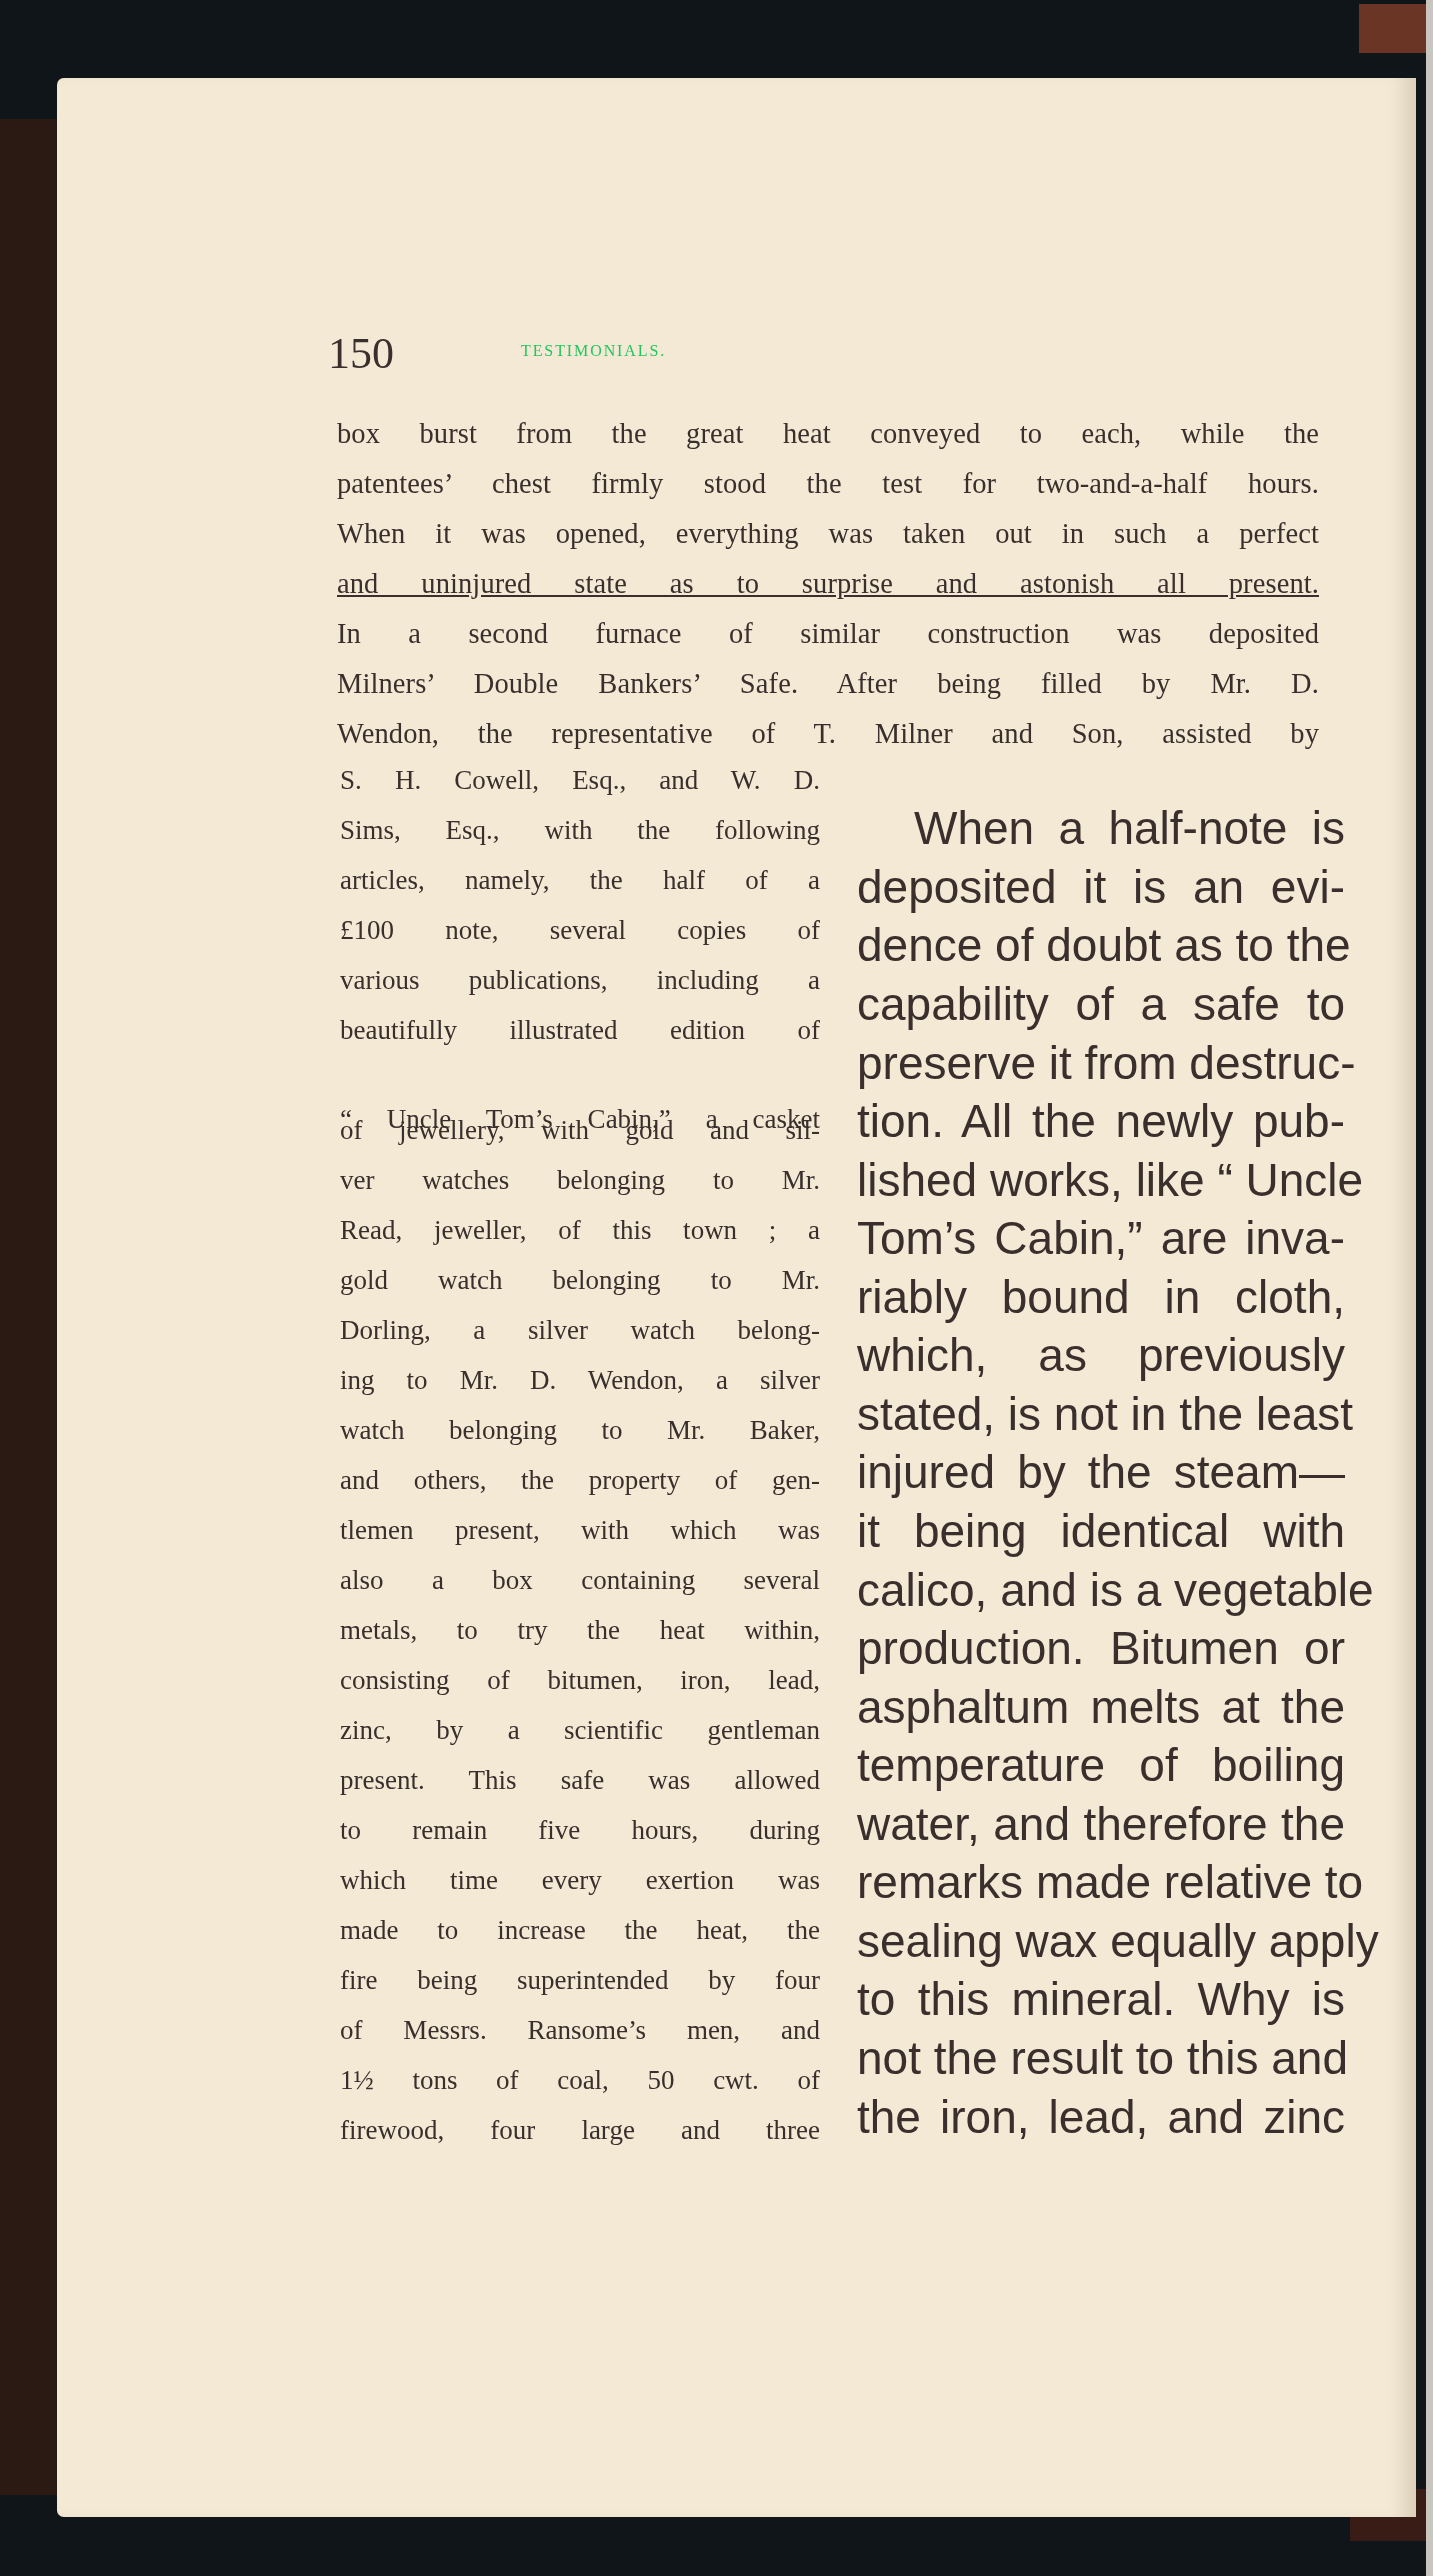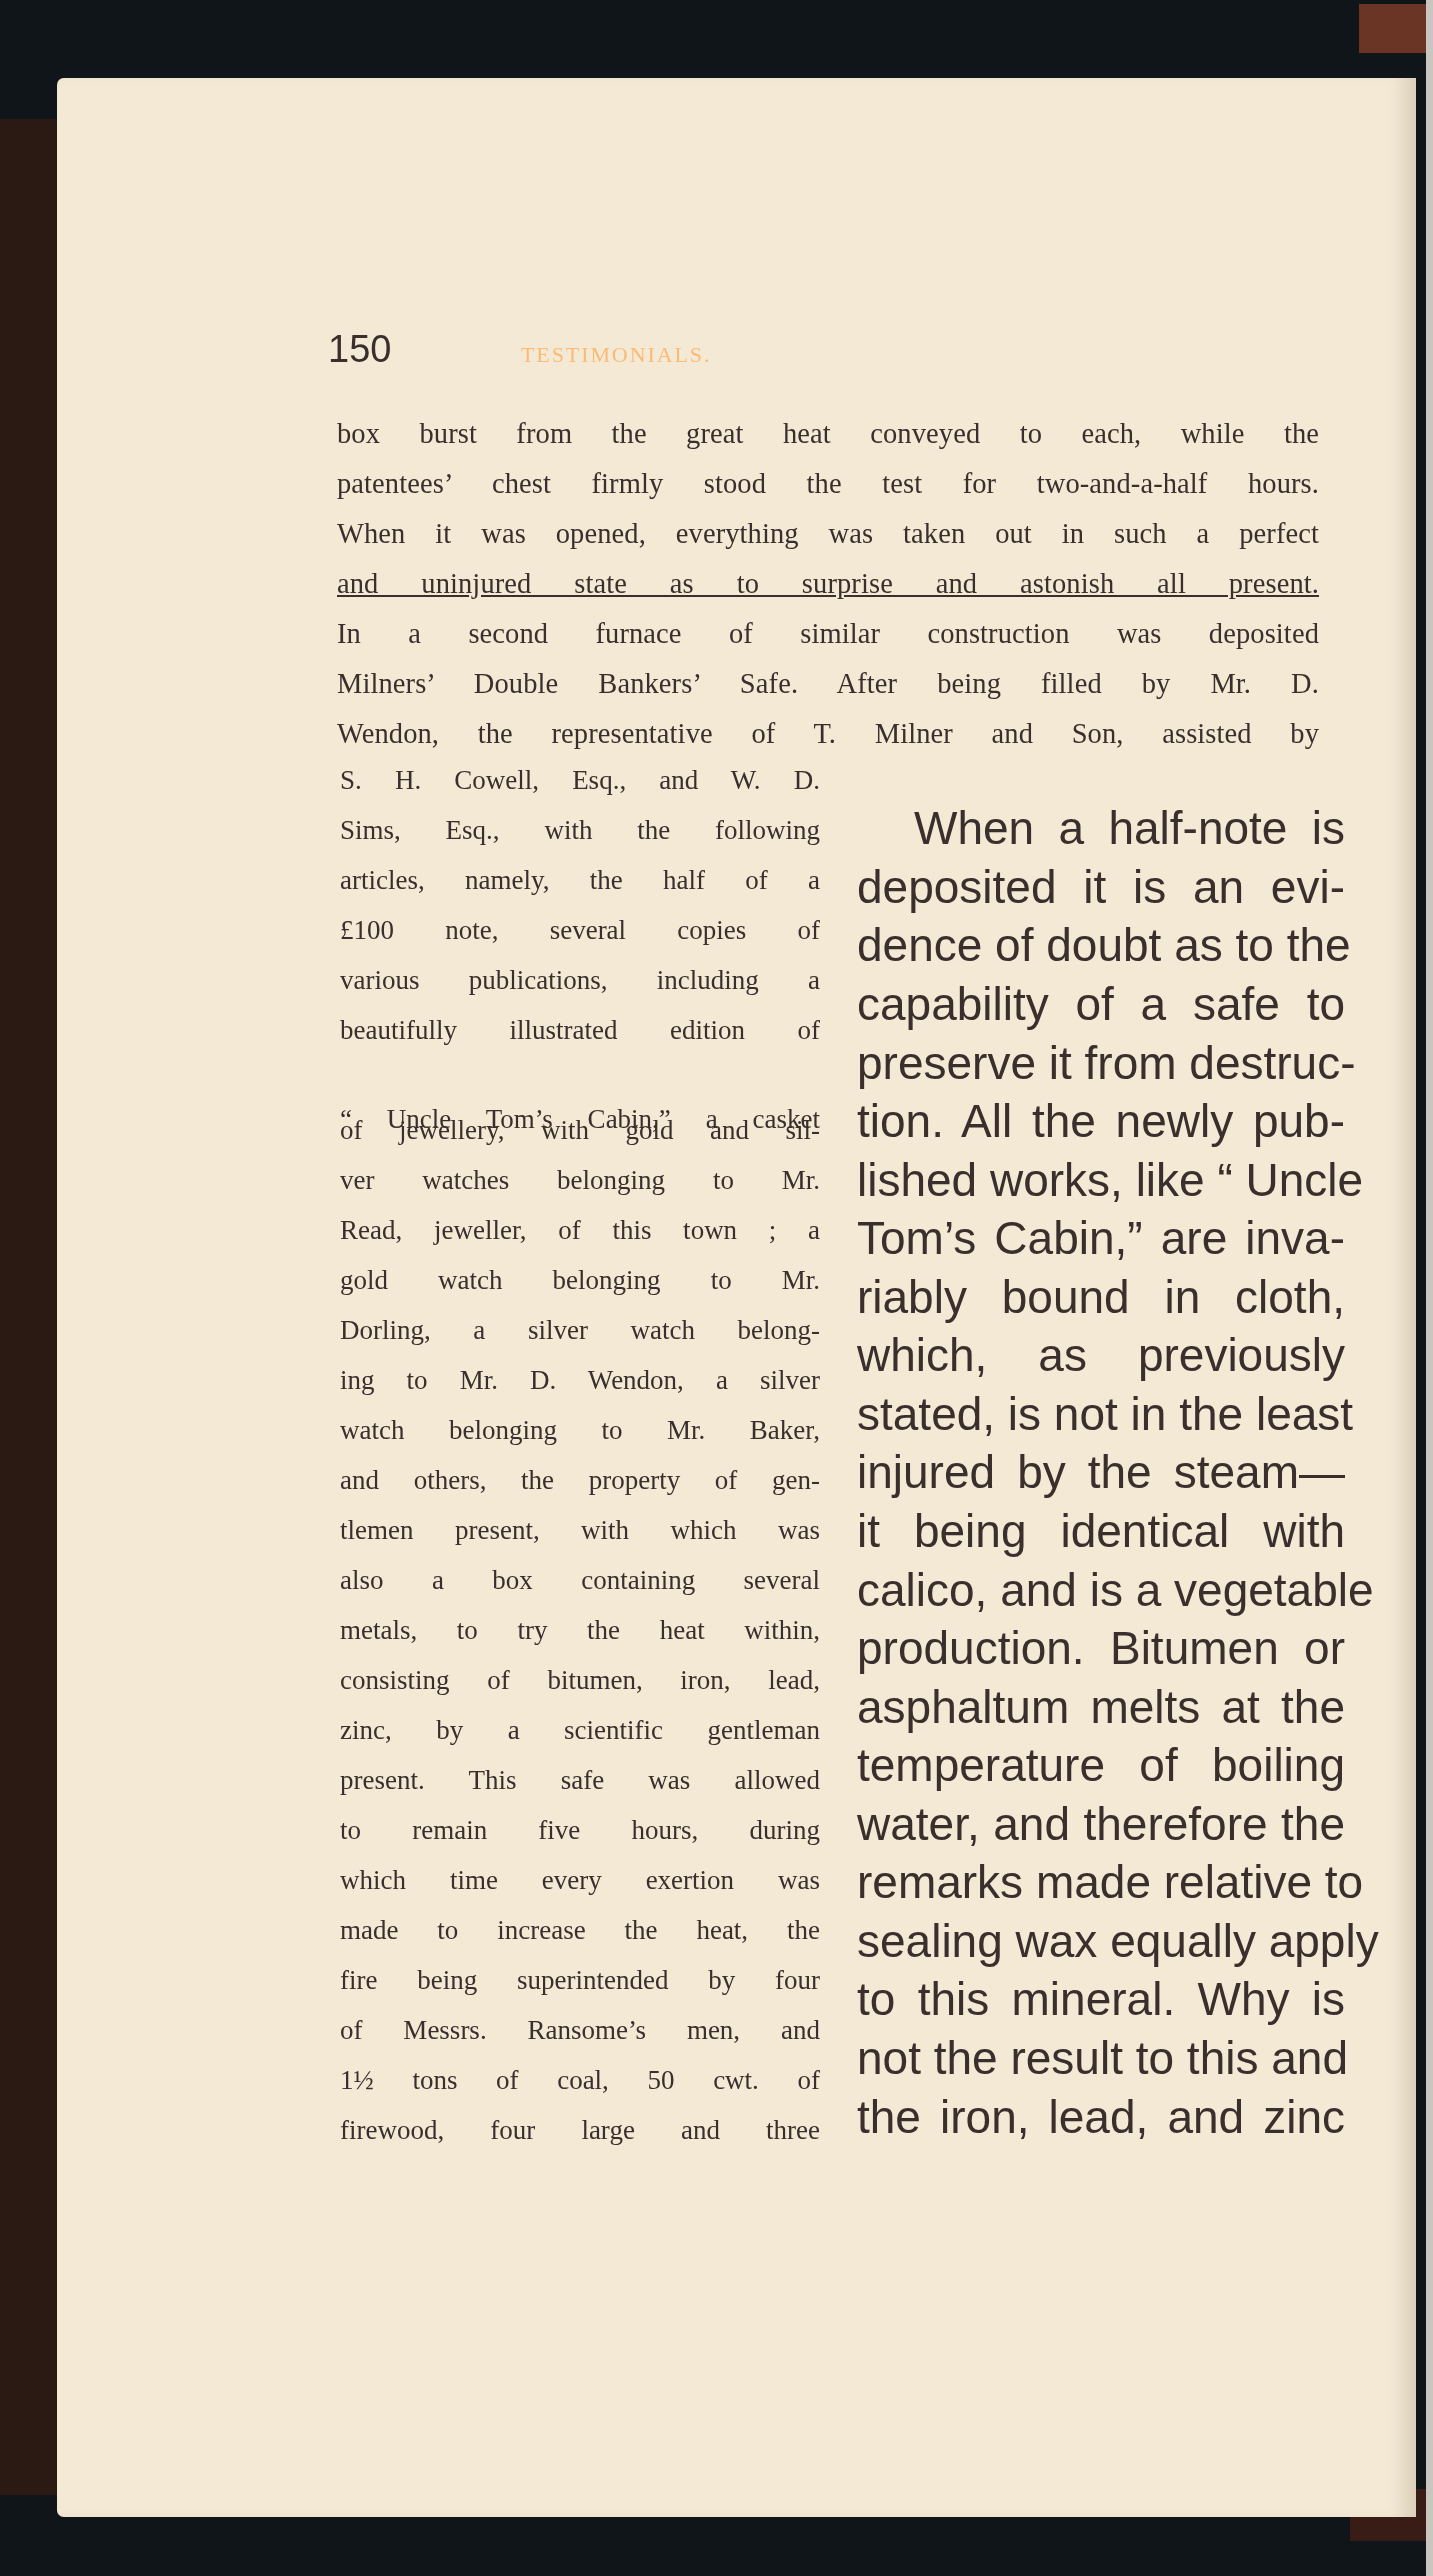--- a/index.html
+++ b/index.html
@@ -25,7 +25,7 @@
   .full { left:337px; width:982px; font-size:28.5px; font-family:"Liberation Serif", serif; letter-spacing:0.1px; }
   .lcol { left:340px; width:480px; font-size:27px; font-family:"Liberation Serif", serif; }
   .rcol { left:857px; width:488px; font-size:46px; font-family:Liberation Sans, sans-serif; }
-  .page-number { position:absolute; left:328px; top:328px; font-size:38px; color:#3a2f2c; font-family:Liberation Sans, sans-serif; }
+  .page-number { position:absolute; left:328px; top:328px; font-size:44px; color:#3a2f2c; font-family:Liberation Serif, serif; }
   .running-head { position:absolute; left:521px; top:342px; font-size:22px; letter-spacing:1.9px; color:#fdba74; font-family:"Liberation Serif", serif; }
 </style>
 </head>

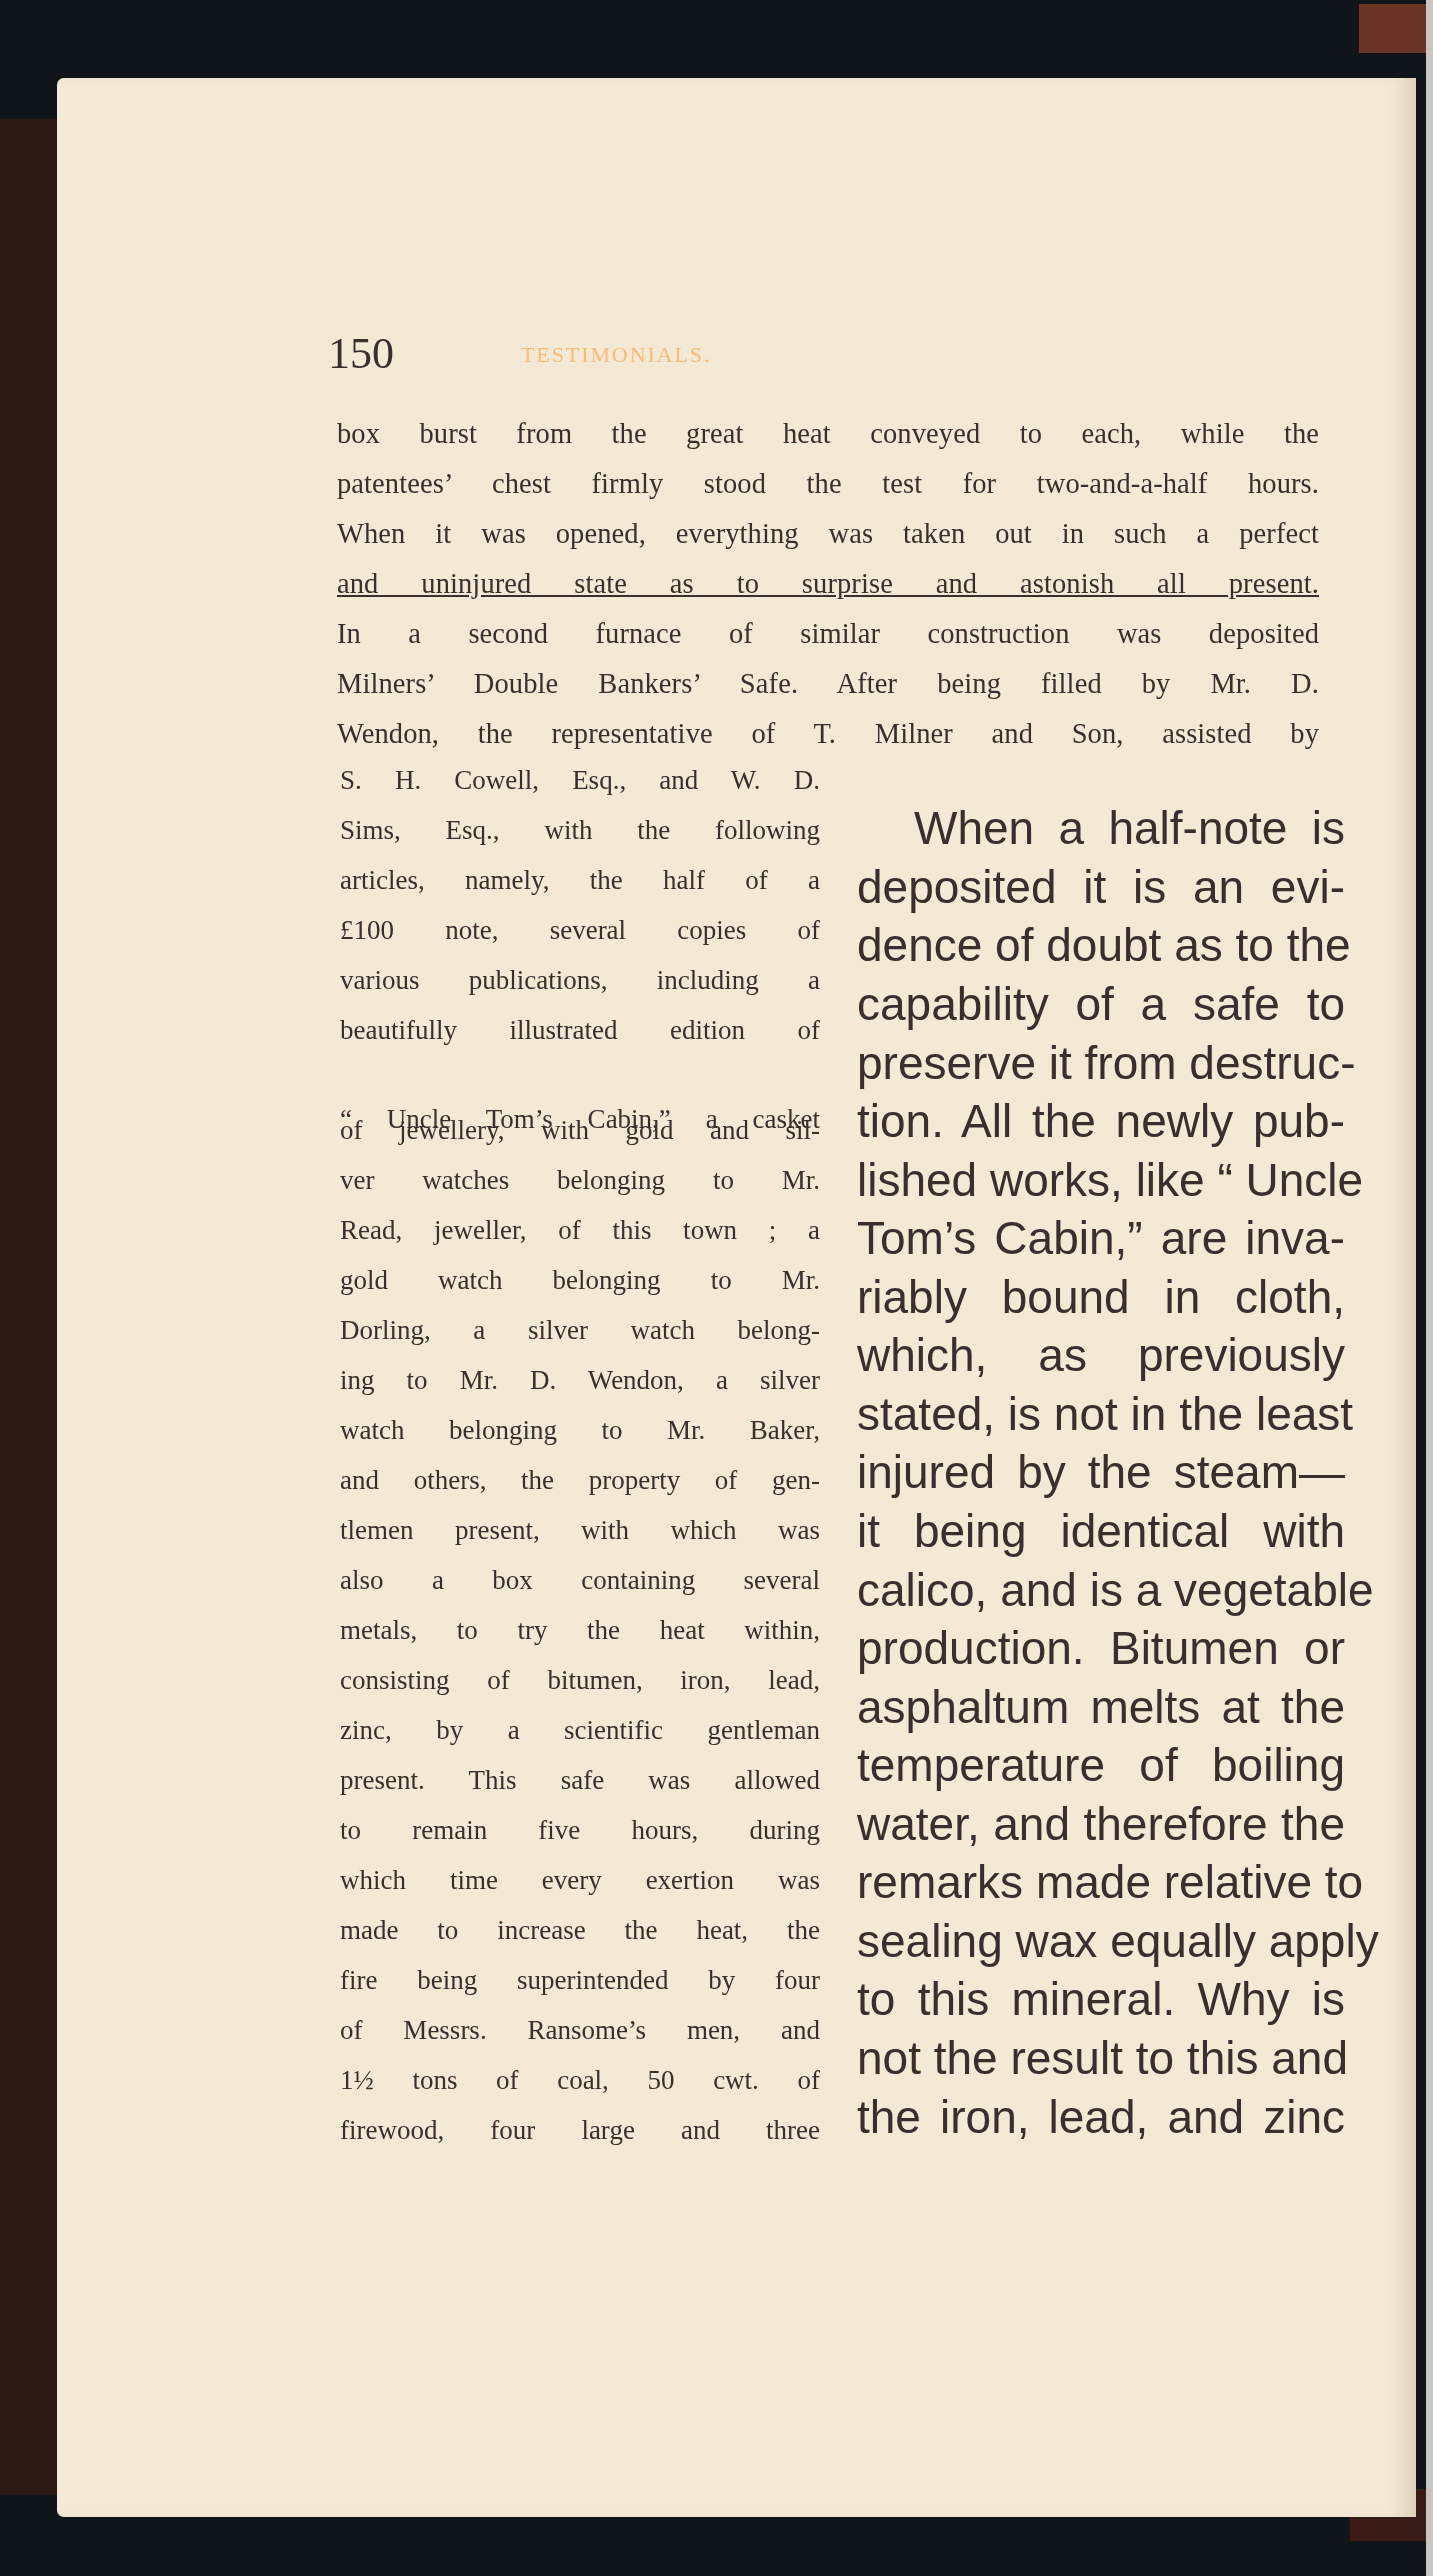--- a/index.html
+++ b/index.html
@@ -26,7 +26,7 @@
   .lcol { left:340px; width:480px; font-size:27px; font-family:"Liberation Serif", serif; }
   .rcol { left:857px; width:488px; font-size:46px; font-family:Liberation Sans, sans-serif; }
   .page-number { position:absolute; left:328px; top:328px; font-size:44px; color:#3a2f2c; font-family:Liberation Serif, serif; }
-  .running-head { position:absolute; left:521px; top:342px; font-size:22px; letter-spacing:1.9px; color:#fdba74; font-family:"Liberation Serif", serif; }
+  .running-head { position:absolute; left:521px; top:342px; font-size:16px; letter-spacing:1.9px; color:#22c55e; font-family:"Liberation Serif", serif; }
 </style>
 </head>
 <body>

